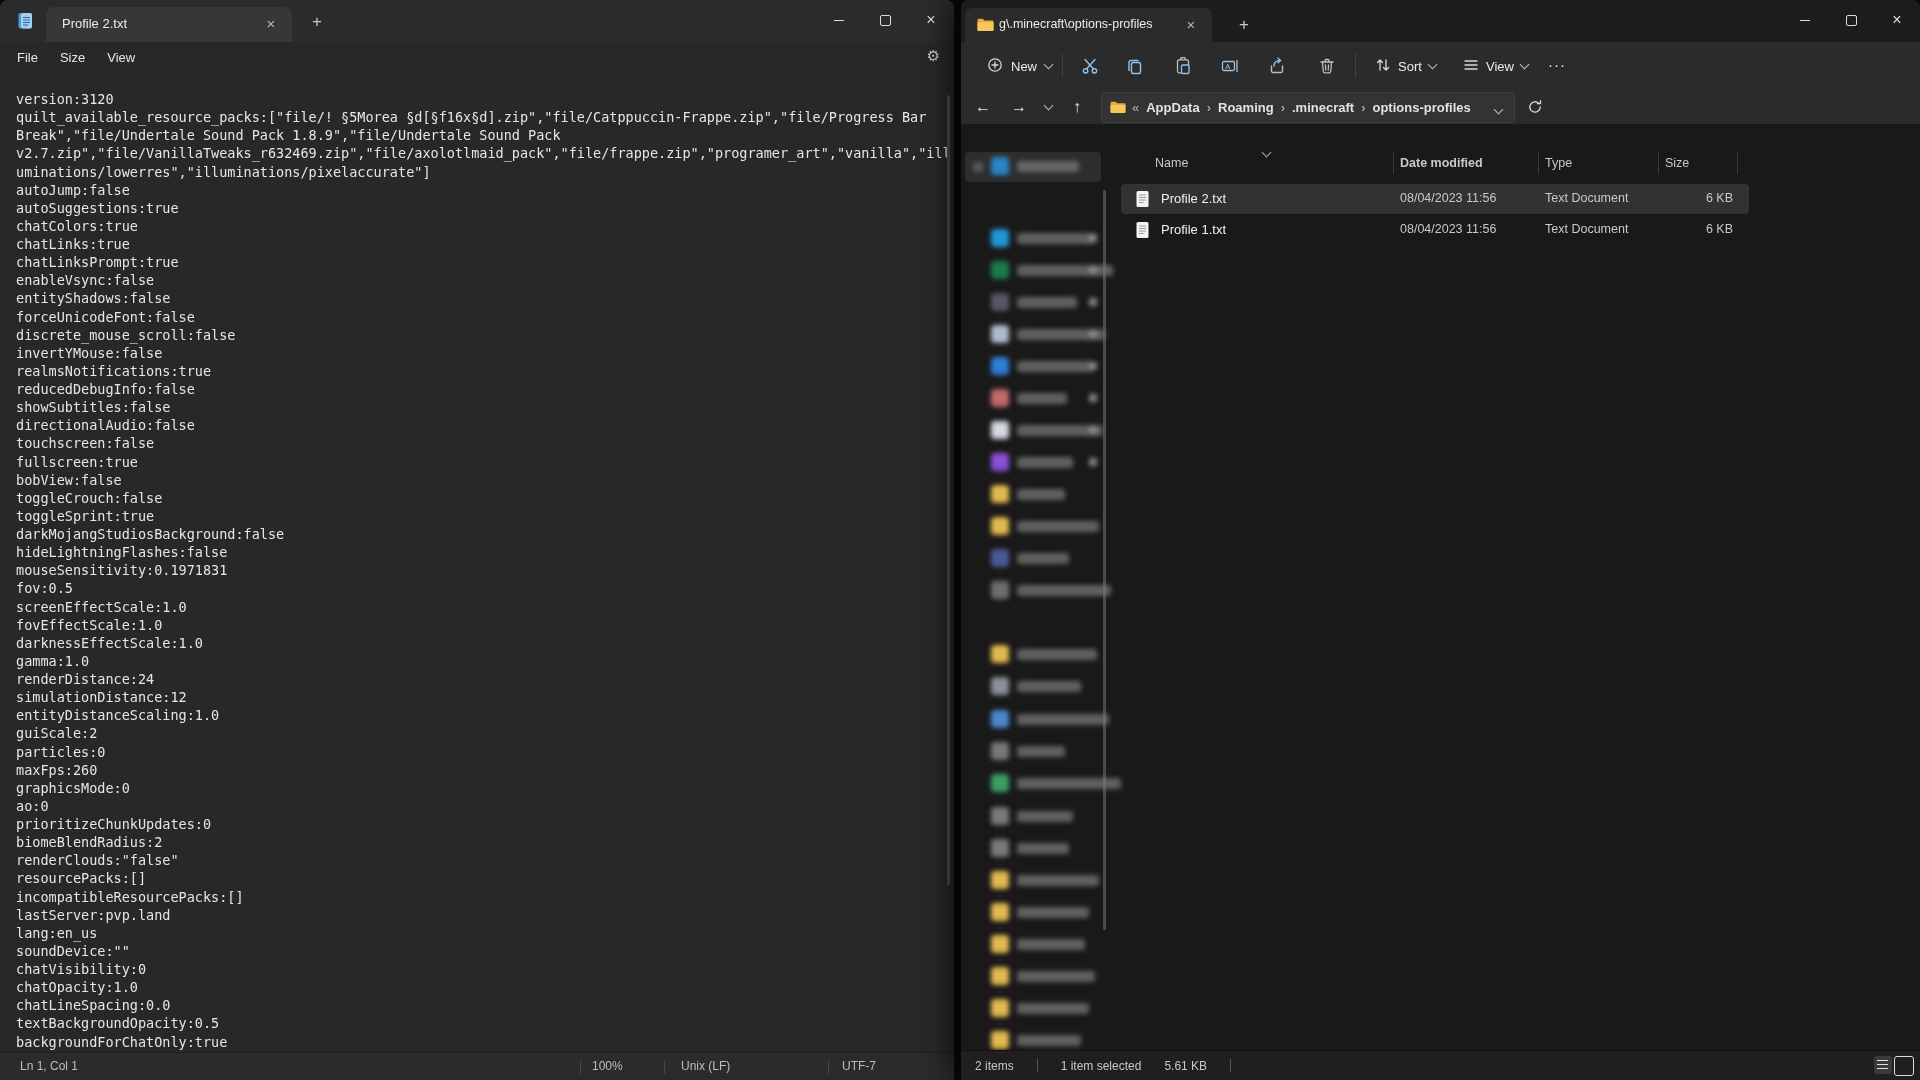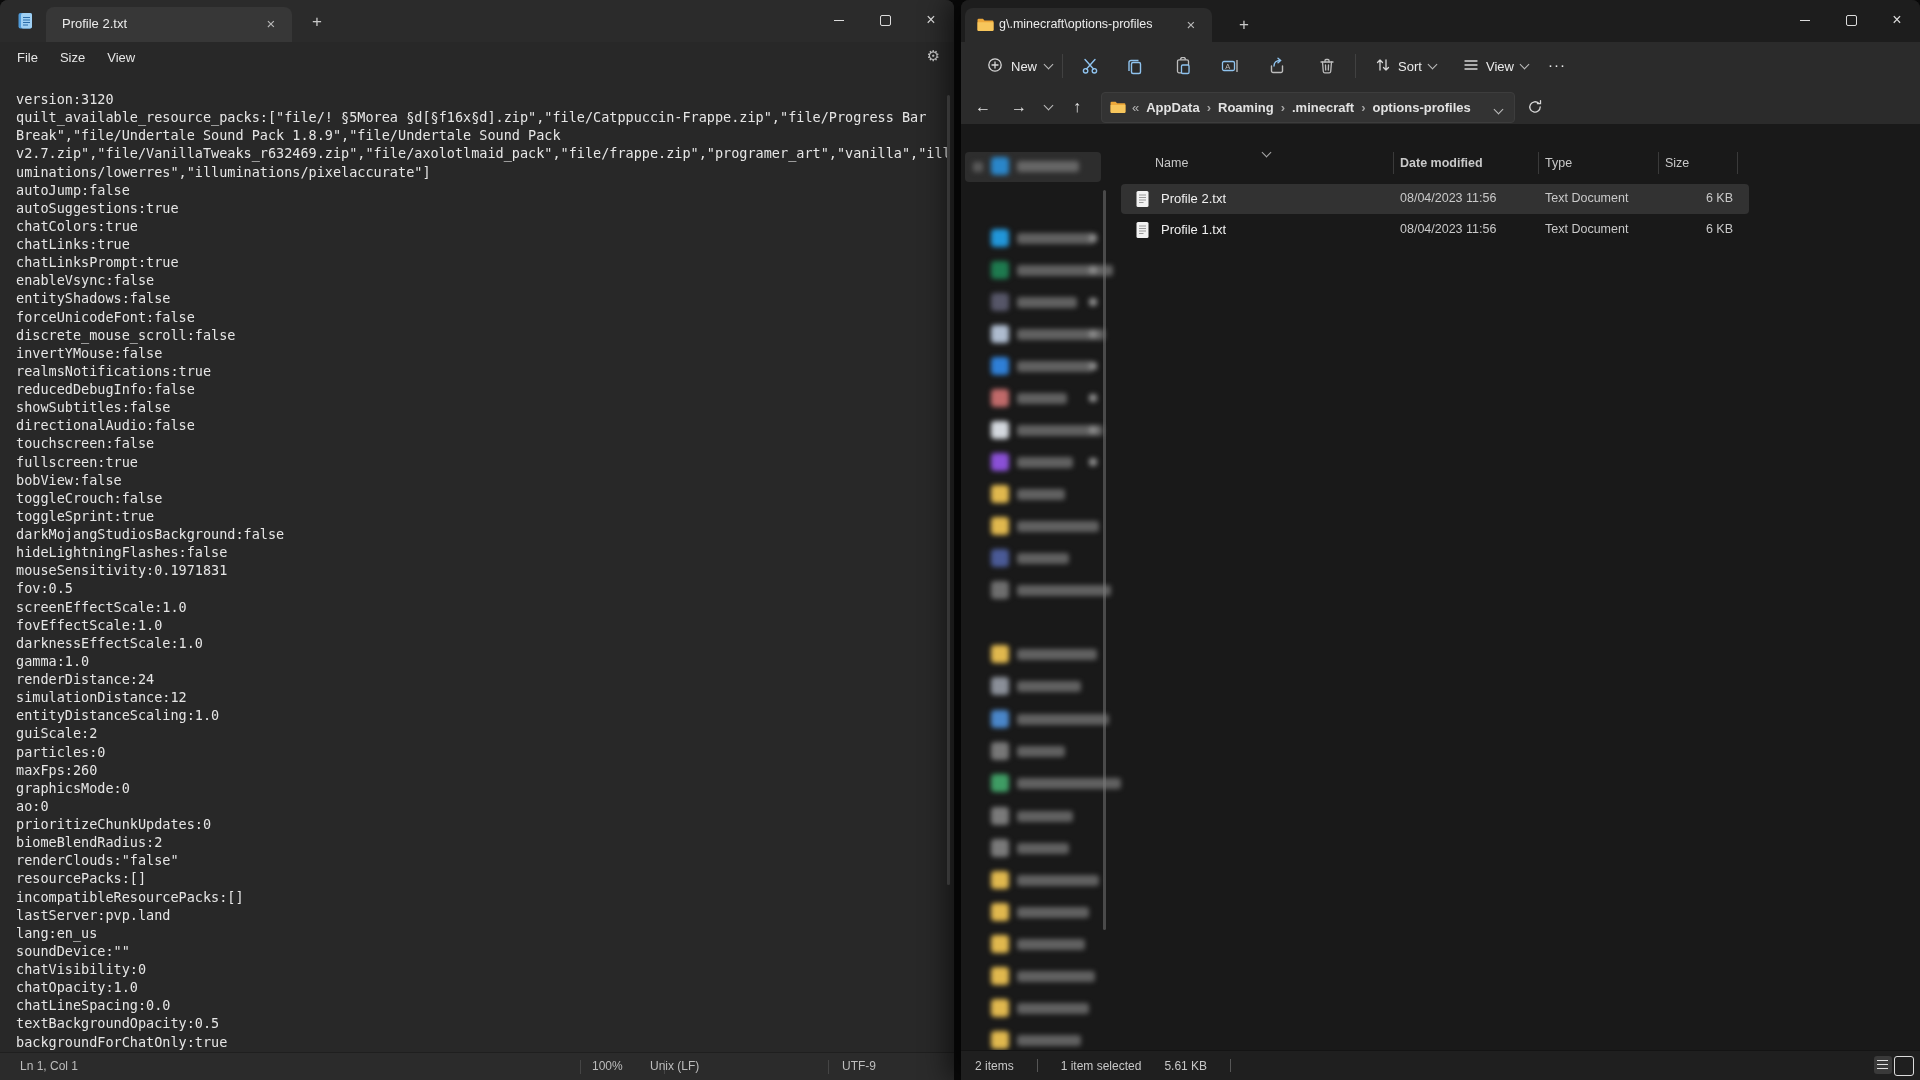--- a/index.html
+++ b/index.html
@@ -197,7 +197,7 @@
     <span class="vsep" style="left:580px;"></span>
     <span class="txt" style="left:592px;">100%</span>
     <span class="vsep" style="left:664px;"></span>
-    <span class="txt" style="left:650px;">Unix (LF)</span>
+    <span class="txt" style="left:681px;">Unix (LF)</span>
     <span class="vsep" style="left:828px;"></span>
     <span class="txt" style="left:842px;">UTF-9</span>
   </div>

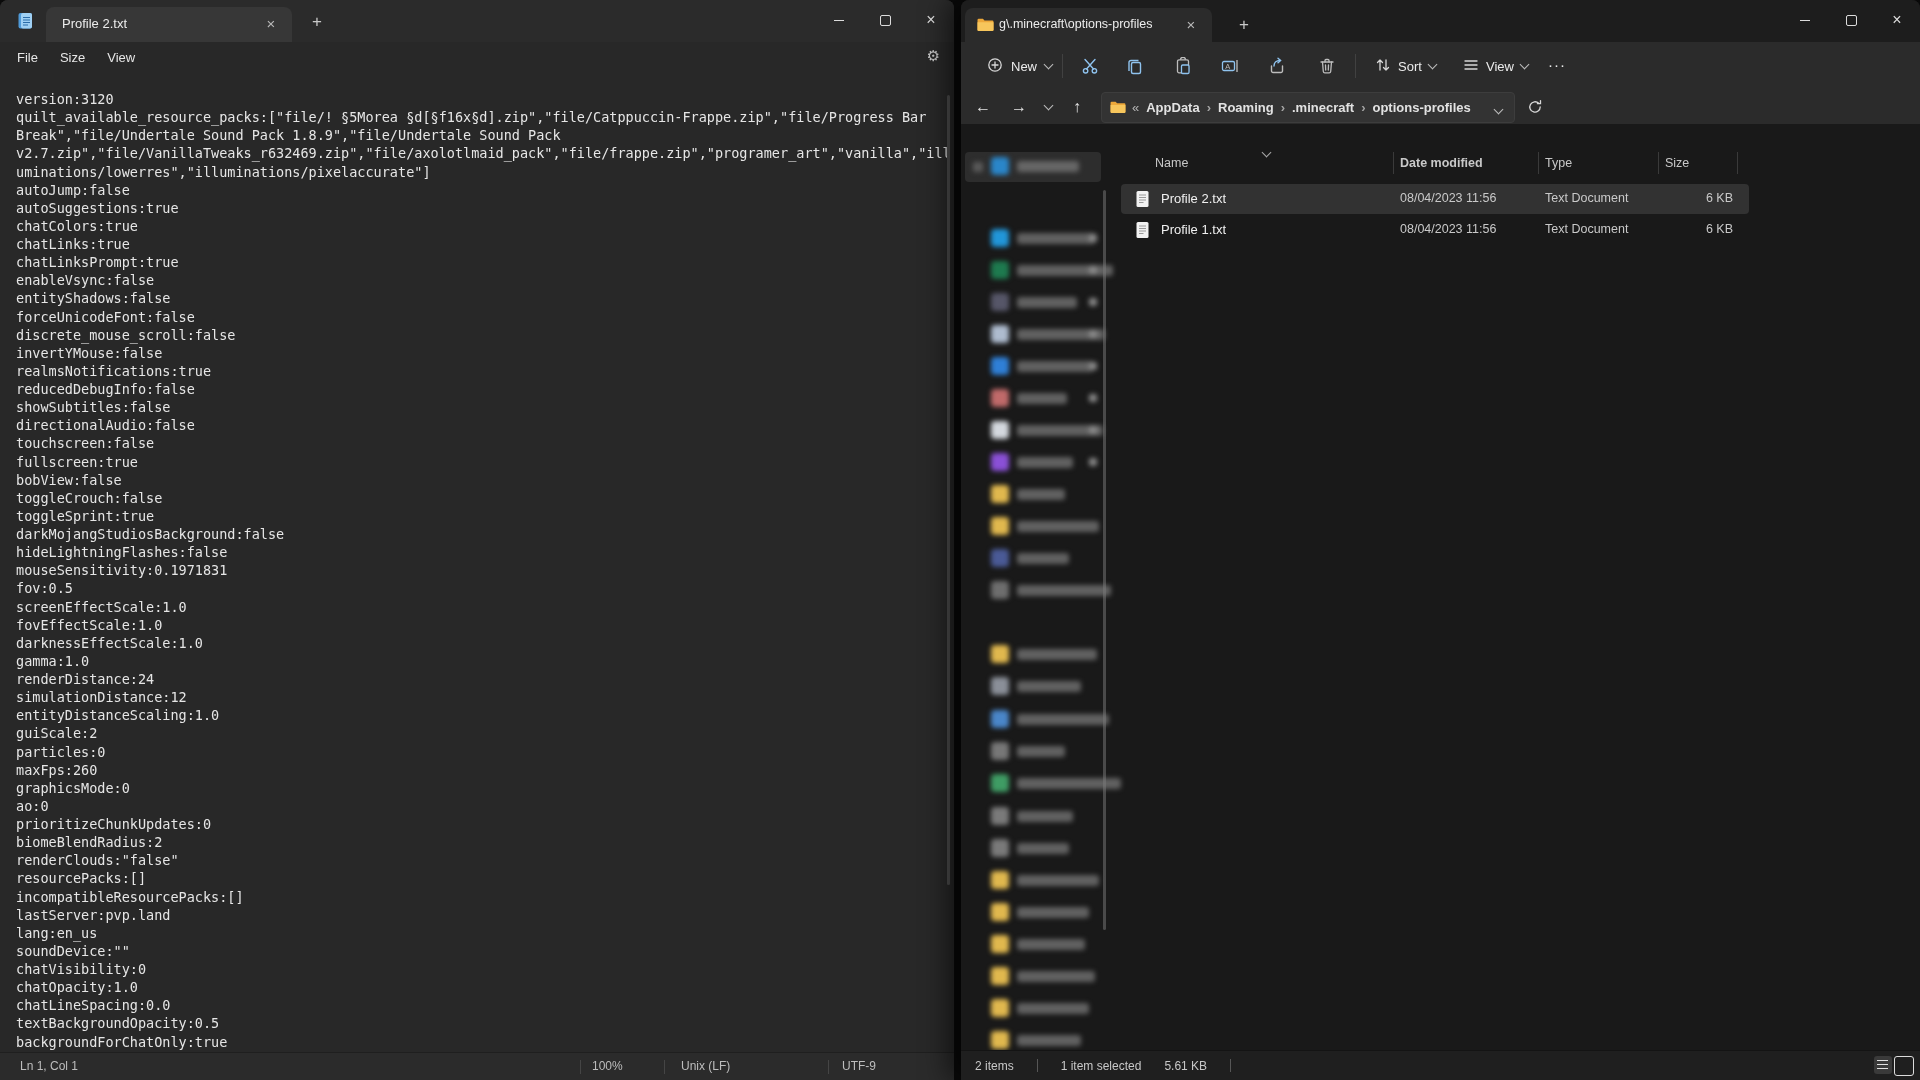--- a/index.html
+++ b/index.html
@@ -199,7 +199,7 @@
     <span class="vsep" style="left:664px;"></span>
     <span class="txt" style="left:681px;">Unix (LF)</span>
     <span class="vsep" style="left:828px;"></span>
-    <span class="txt" style="left:842px;">UTF-9</span>
+    <span class="txt" style="left:842px;">UTF-7</span>
   </div>
 </div>
 

